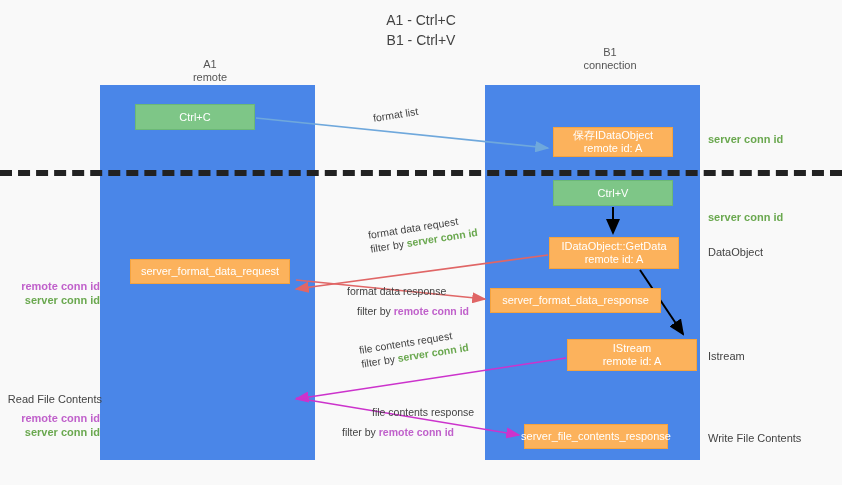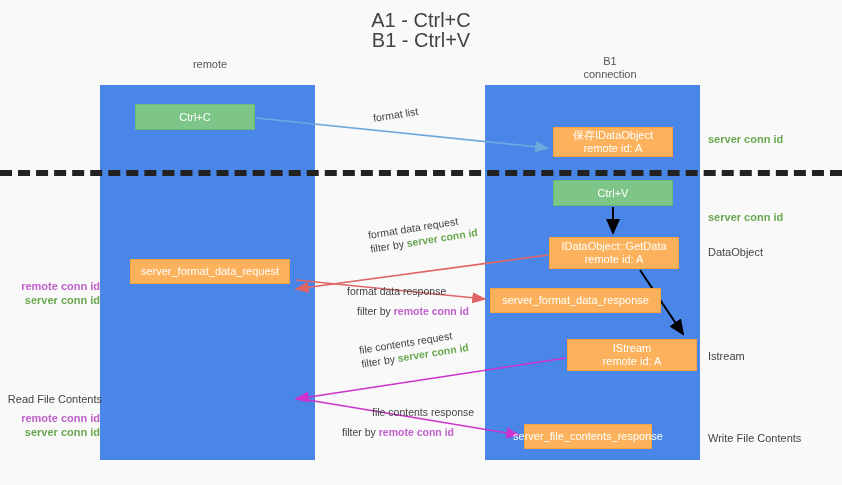--- a/index.html
+++ b/index.html
@@ -16,7 +16,7 @@
   
   #title{
     left:0;top:10px;width:842px;text-align:center;
-    font-size:20px;color:#434343;line-height:20px;
+    font-size:14px;color:#434343;line-height:20px;
   }
 
   

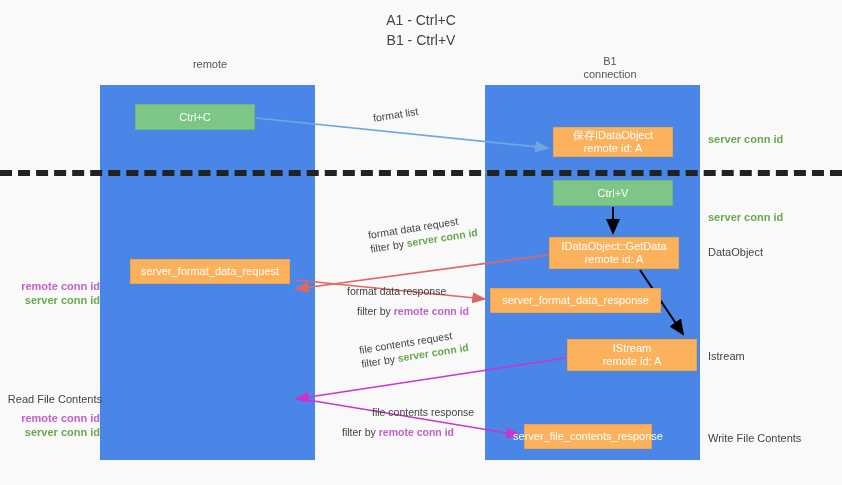--- a/index.html
+++ b/index.html
@@ -24,7 +24,7 @@
     font-size:11px;color:#555;text-align:center;line-height:13px;
   }
   #head-a1{left:120px;top:58px;width:180px;}
-  #head-b1{left:520px;top:55px;width:180px;}
+  #head-b1{left:520px;top:46px;width:180px;}
 
   
   .lane{background:#4a86e8;}

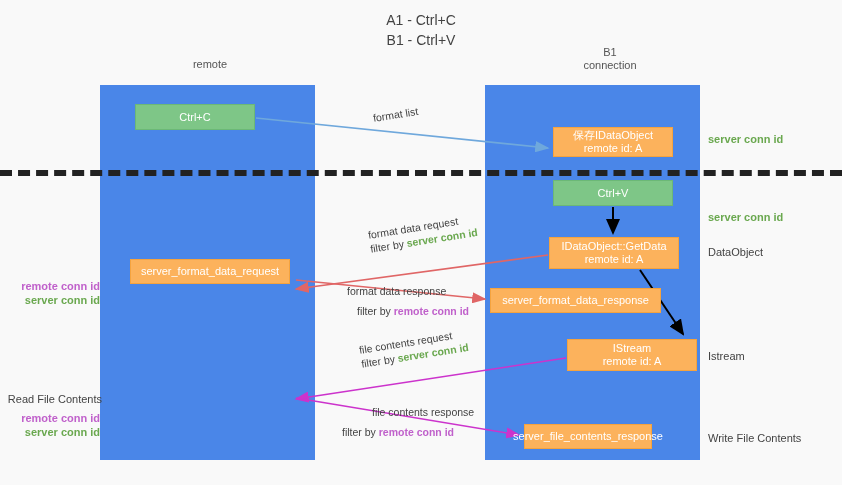--- a/index.html
+++ b/index.html
@@ -101,6 +101,7 @@
   <div class="abs lane" id="lane-b1"></div>
 
   <div class="abs col-head" id="head-a1">
+    <div>A1</div>
     <div>remote</div>
   </div>
   <div class="abs col-head" id="head-b1">

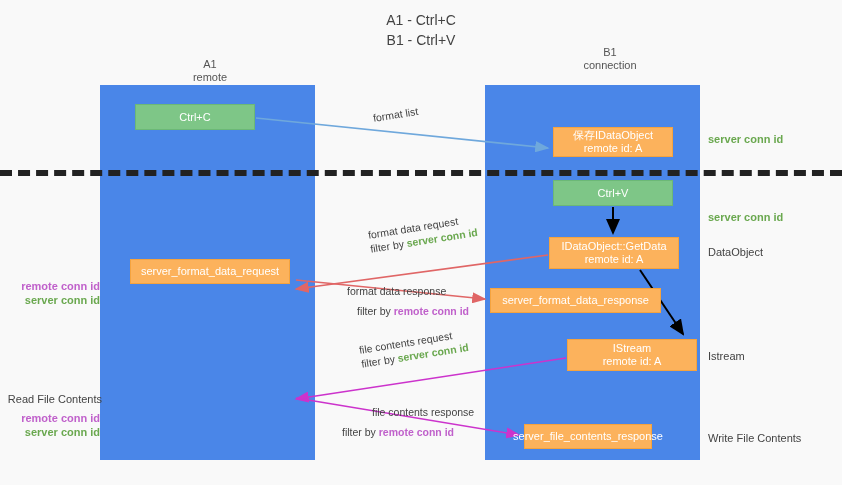--- a/index.html
+++ b/index.html
@@ -57,7 +57,7 @@
   #n-fdres{left:490px;top:288px;width:171px;height:25px;}
   #n-istream{left:567px;top:339px;width:130px;height:32px;}
   #n-fcreq{left:130px;top:393px;width:160px;height:25px;}
-  #n-fcres{left:524px;top:424px;width:128px;height:25px;}
+  #n-fcres{left:524px;top:424px;width:144px;height:25px;}
 
   
   .anno{font-size:11px;line-height:14px;}

